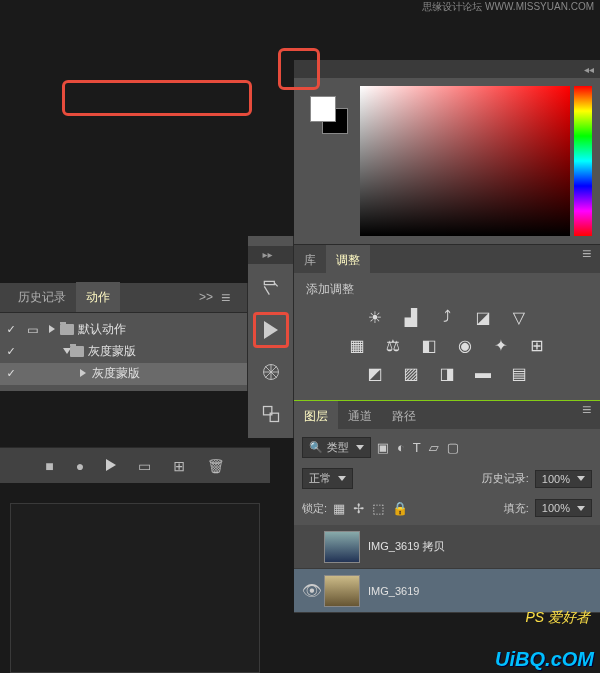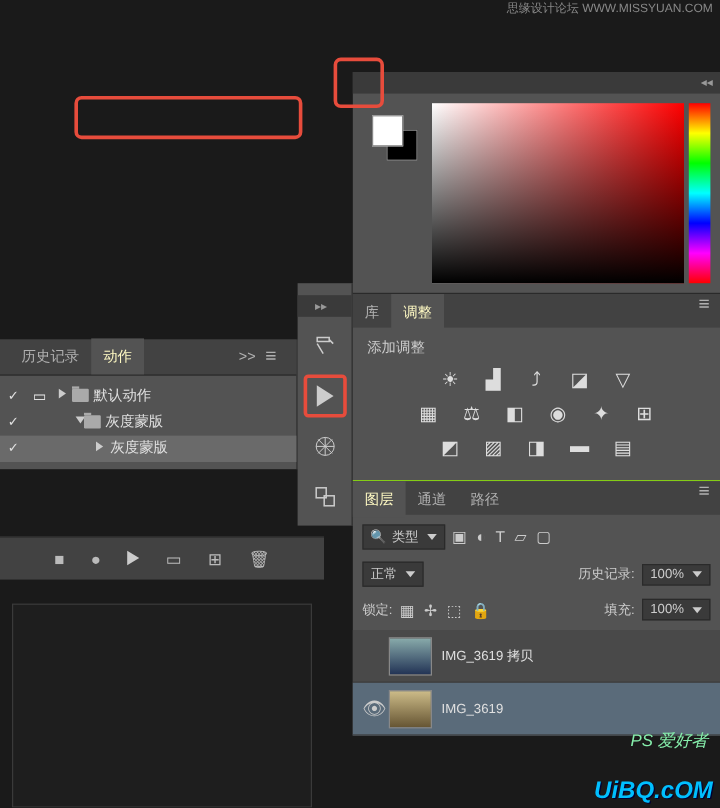--- a/index.html
+++ b/index.html
@@ -70,7 +70,7 @@
 .layer-row .lname { color: #e0e0e0; font-size: 11px; }
 .layer-row.selected { background: #5a6b7a; }
 .bottom-watermark { position: absolute; bottom: 2px; right: 6px; font-size: 20px; font-weight: bold; color: #00bfff; text-shadow: 1px 1px 0 #003; z-index:100; font-style: italic; }
-.green-wm { position:absolute; bottom: 46px; right: 10px; color: #86efac; font-size: 14px; font-style: italic; z-index:100; }
+.green-wm { position:absolute; bottom: 46px; right: 10px; color: #fde047; font-size: 14px; font-style: italic; z-index:100; }
 
 .triangle-right { width: 0; height: 0; border-top: 6px solid transparent; border-bottom: 6px solid transparent; border-left: 10px solid #ccc; display:inline-block; }
 .small-tri { border-top: 4px solid transparent; border-bottom: 4px solid transparent; border-left: 6px solid #ccc; }

